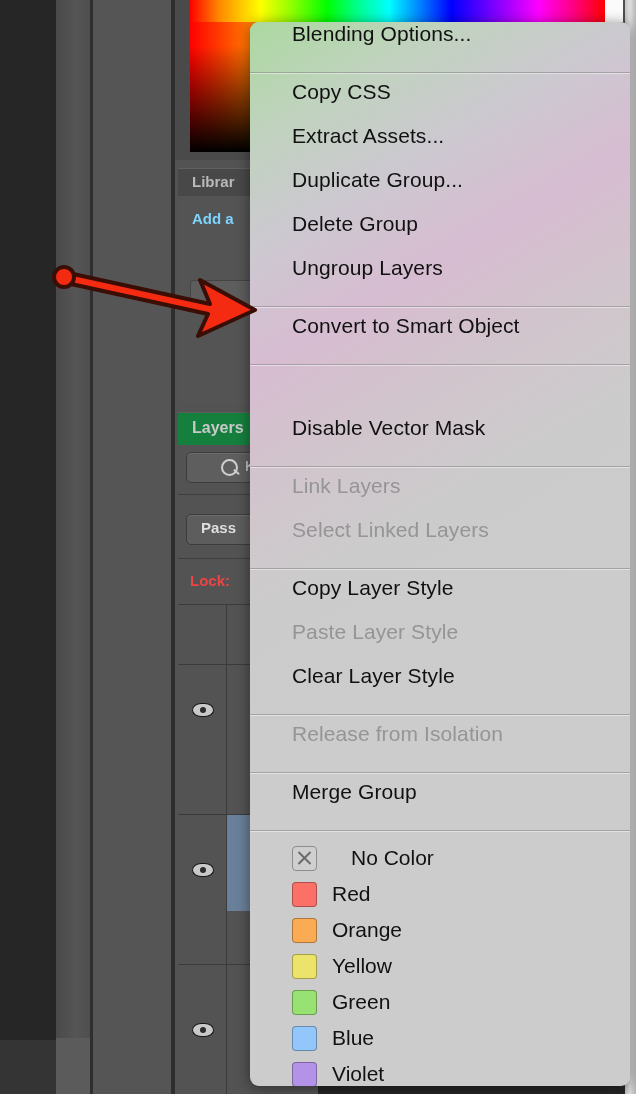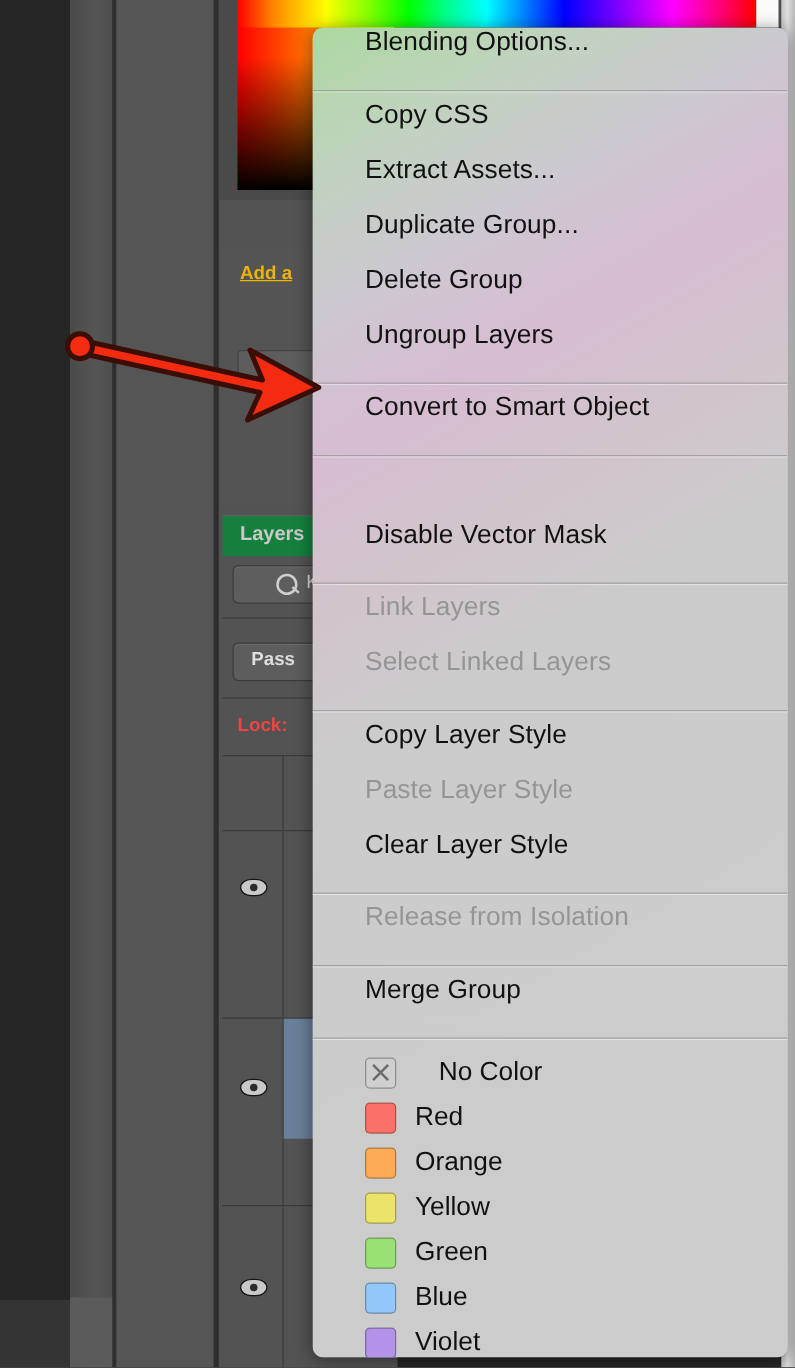--- a/index.html
+++ b/index.html
@@ -134,6 +134,9 @@
   <div class="hue-white"></div>
   <div class="hue-right"></div>
 
+  <div class="lib-head">
+    <span>Librar</span>
+  </div>
   <div class="lib-body">
     <span>Add a</span>
   </div>

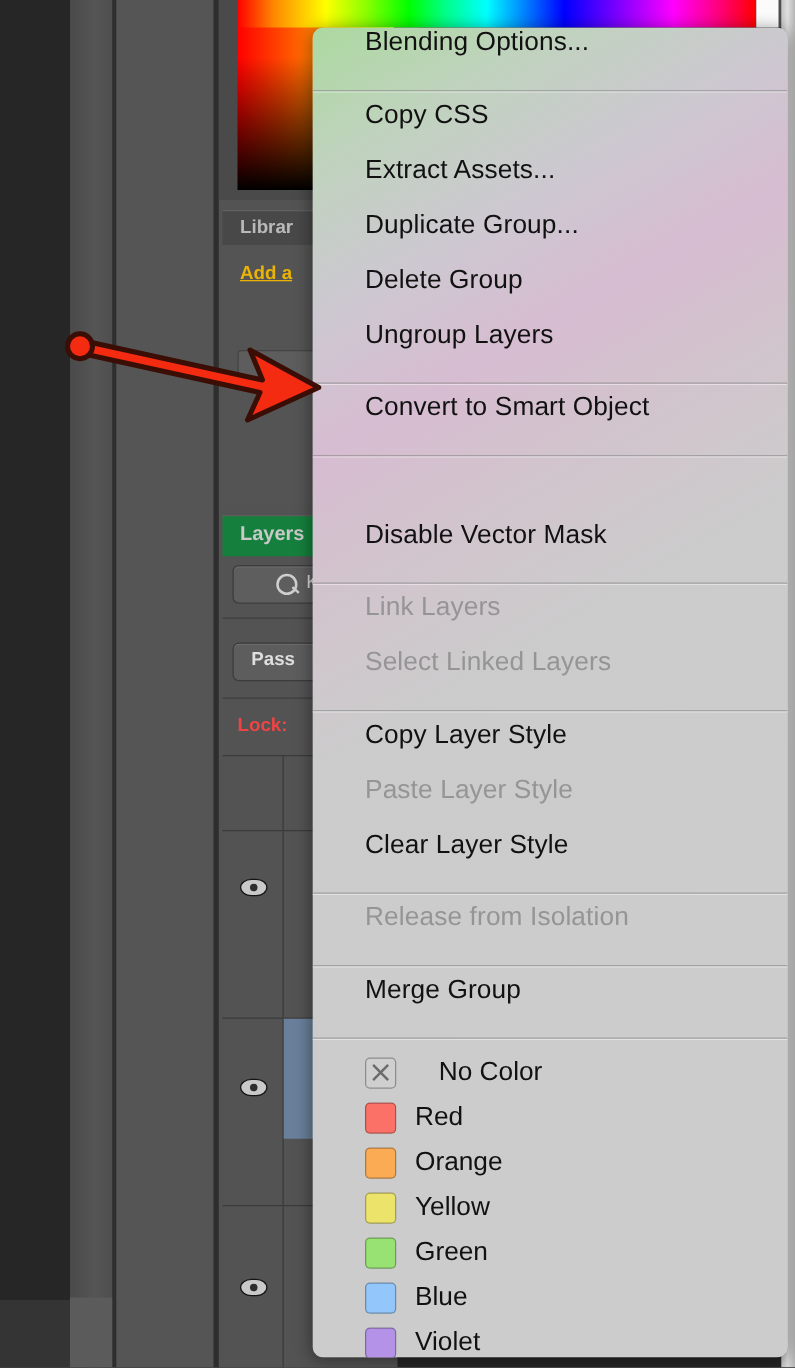--- a/index.html
+++ b/index.html
@@ -36,7 +36,7 @@
       background:#484848;border-top:1px solid #606060;}
   .lib-head span{position:absolute;left:14px;top:4px;font-size:15px;font-weight:bold;color:#b9b9b9;}
   .lib-body{position:absolute;left:178px;top:196px;width:140px;height:208px;background:#545454;}
-  .lib-body span{position:absolute;left:14px;top:14px;font-size:15px;font-weight:bold;color:#eab308;text-decoration:underline;}
+  .lib-body span{position:absolute;left:14px;top:14px;font-size:15px;font-weight:bold;color:#7dd3fc;}
   .lib-btn{position:absolute;left:190px;top:280px;width:80px;height:26px;
       background:#5d5d5d;border:1px solid #444;border-radius:3px;}
 

